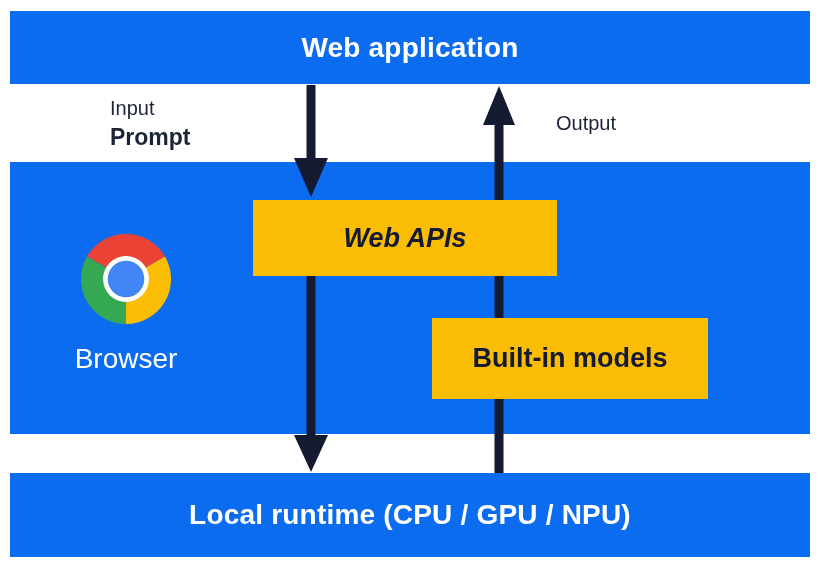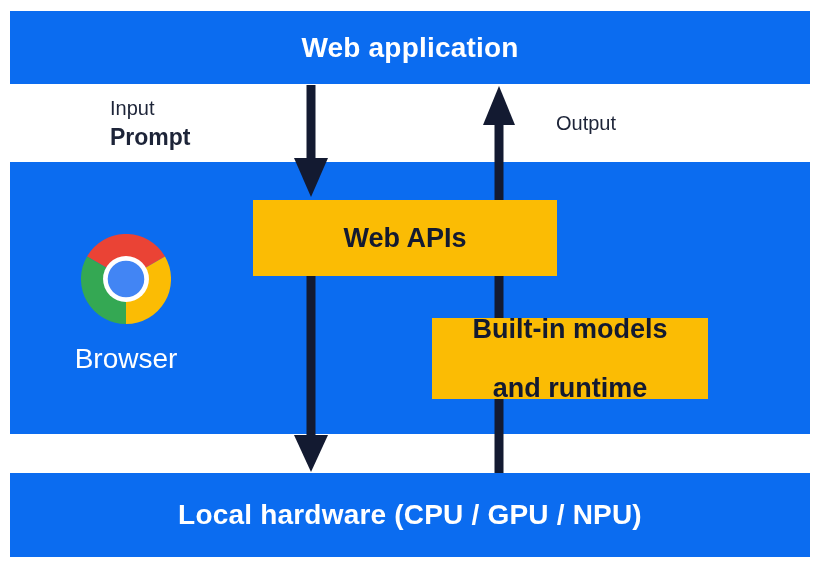--- a/index.html
+++ b/index.html
@@ -40,7 +40,7 @@
   
   .ybox{position:absolute;background:var(--yellow);z-index:3;
     display:flex;flex-direction:column;align-items:center;justify-content:center;}
-  .box-webapis{left:253px;top:200px;width:304px;height:76px;}
+  .box-webapis{left:253px;top:200px;width:304px;height:76px;font-style:italic;}
   .box-builtin{left:432px;top:318px;width:276px;height:81px;gap:28px;}
   .ybox-label{color:var(--navy);font-weight:700;font-size:27px;line-height:31px;text-align:center;}
 

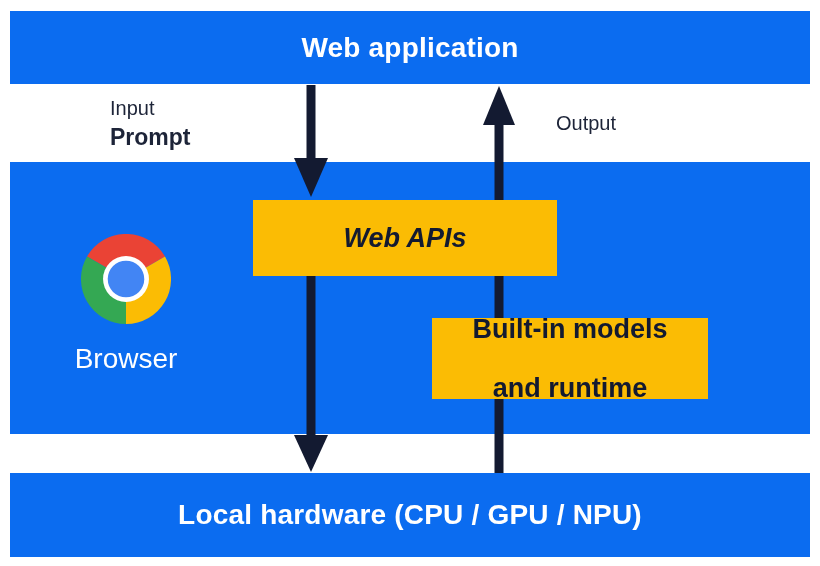--- a/index.html
+++ b/index.html
@@ -99,7 +99,6 @@
 
   <div class="ybox box-builtin">
     <span class="ybox-label">Built-in models</span>
-    <span class="ybox-label">and runtime</span>
   </div>
 
   <svg class="chrome" viewBox="0 0 96 96" aria-hidden="true">

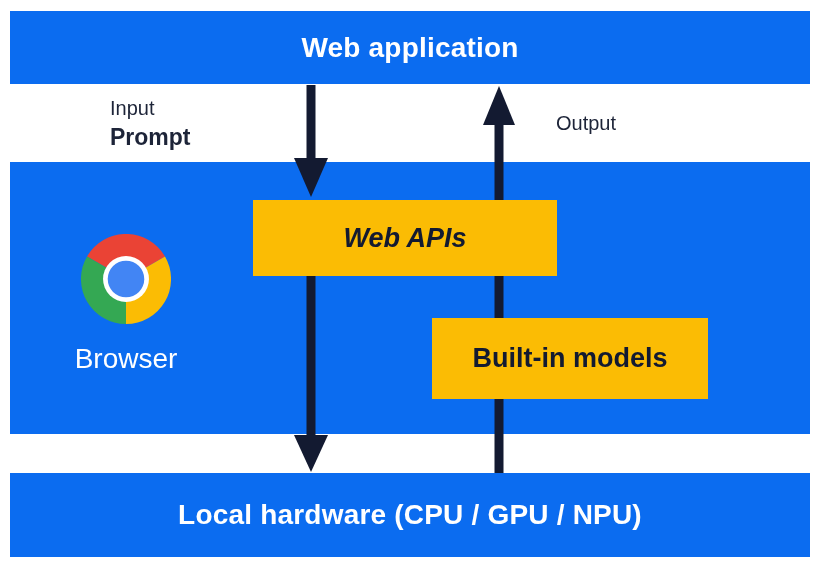--- a/index.html
+++ b/index.html
@@ -77,7 +77,7 @@
   <div class="layer layer-middle"></div>
 
   <div class="layer layer-bottom">
-    <span class="bar-label">Local hardware (CPU / GPU / NPU)</span>
+    <span class="bar-label">Local runtime (CPU / GPU / NPU)</span>
   </div>
 
   <svg class="arrows" width="820" height="566" viewBox="0 0 820 566" aria-hidden="true">

